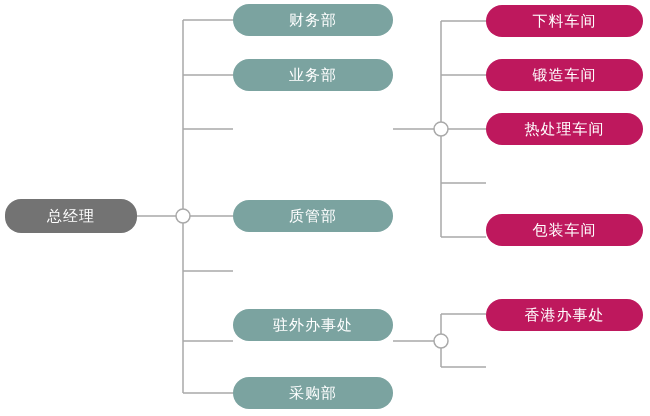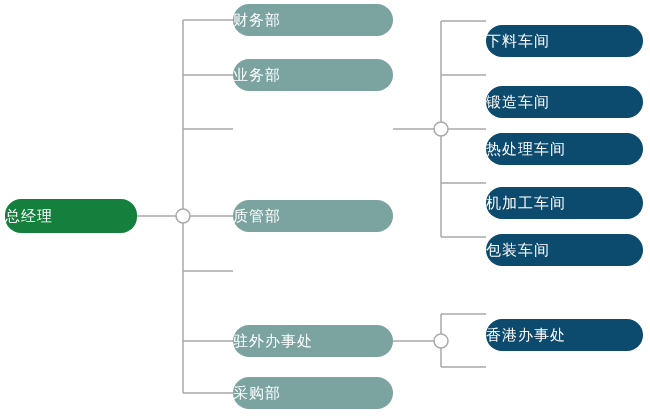--- a/index.html
+++ b/index.html
@@ -27,7 +27,7 @@
     border-radius: 16px;
     display: flex;
     align-items: center;
-    justify-content: flex-start;
+    justify-content: center;
     box-sizing: border-box;
     cursor: default;
   }

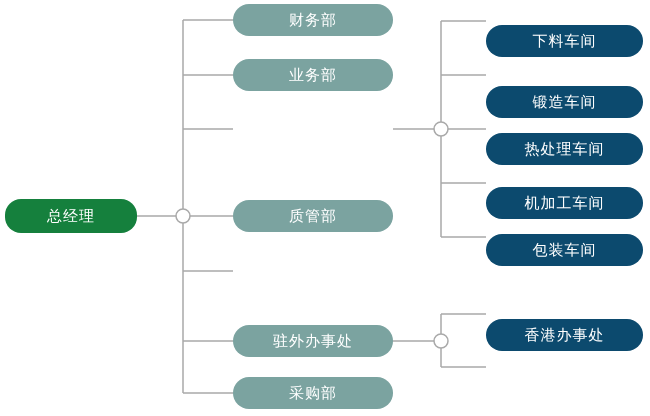--- a/index.html
+++ b/index.html
@@ -52,8 +52,7 @@
   .node.leaf {
     left: 486px;
     width: 157px;
-    background: #0c4a6e;
-    margin-top: 20px;
+    background: #be185d;
   }
 </style>
 </head>

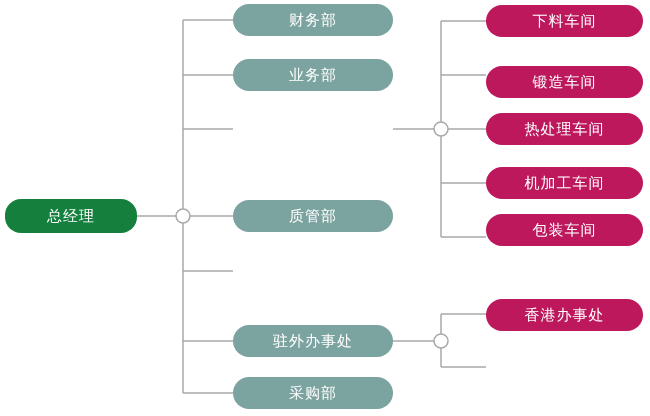--- a/index.html
+++ b/index.html
@@ -115,7 +115,7 @@
   <div class="node leaf" style="top:5px">
     <span class="label">下料车间</span>
   </div>
-  <div class="node leaf" style="top:66px">
+  <div class="node leaf" style="top:59px">
     <span class="label">锻造车间</span>
   </div>
   <div class="node leaf" style="top:113px">

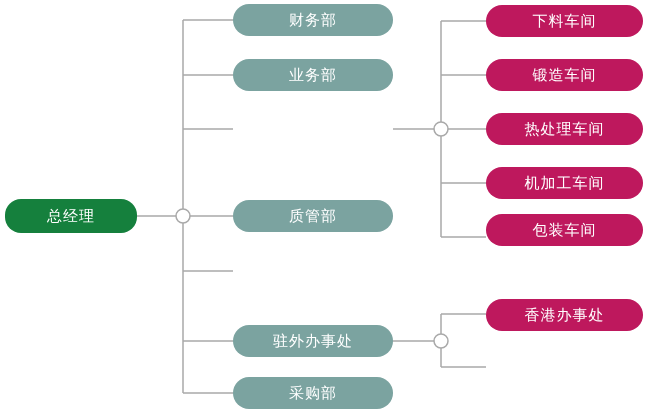--- a/index.html
+++ b/index.html
@@ -121,9 +121,6 @@
   <div class="node leaf" style="top:113px">
     <span class="label">热处理车间</span>
   </div>
-  <div class="node leaf" style="top:167px">
-    <span class="label">机加工车间</span>
-  </div>
   <div class="node leaf" style="top:214px">
     <span class="label">包装车间</span>
   </div>

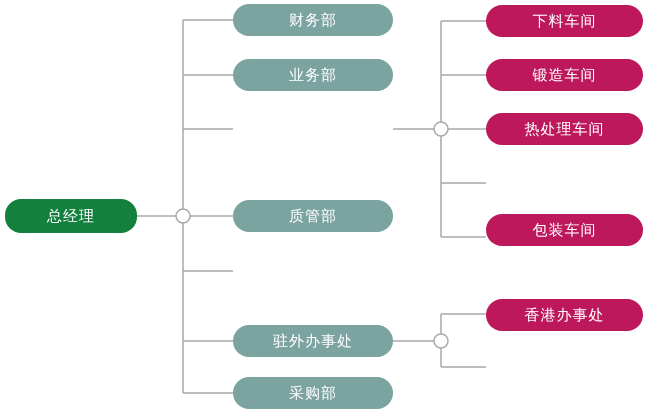--- a/index.html
+++ b/index.html
@@ -42,7 +42,7 @@
     top: 199px;
     width: 132px;
     height: 34px;
-    background: #15803d;
+    background: #737373;
   }
   .node.dept {
     left: 233px;

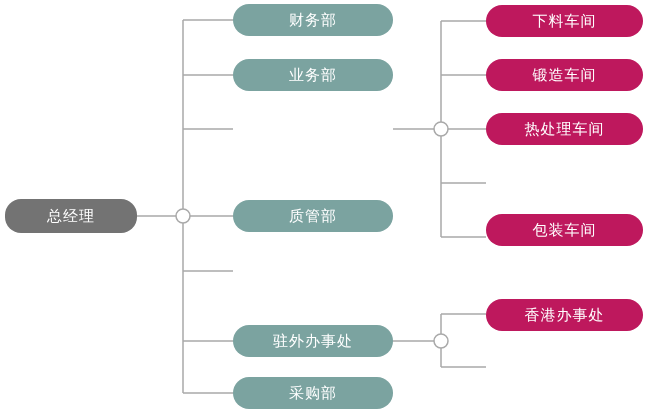--- a/index.html
+++ b/index.html
@@ -105,7 +105,7 @@
   <div class="node dept" style="top:200px">
     <span class="label">质管部</span>
   </div>
-  <div class="node dept" style="top:325px">
+  <div class="node dept" style="top:309px">
     <span class="label">驻外办事处</span>
   </div>
   <div class="node dept" style="top:377px">

